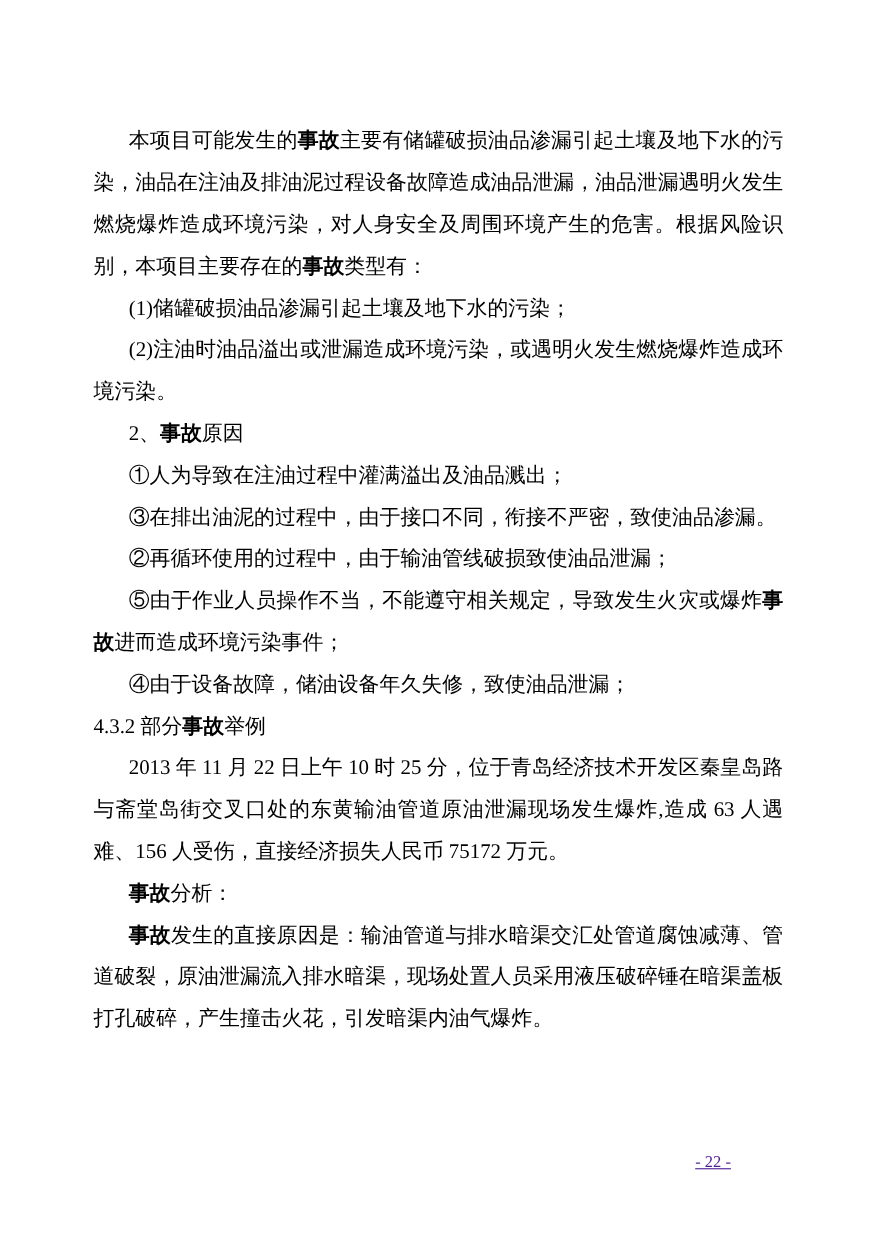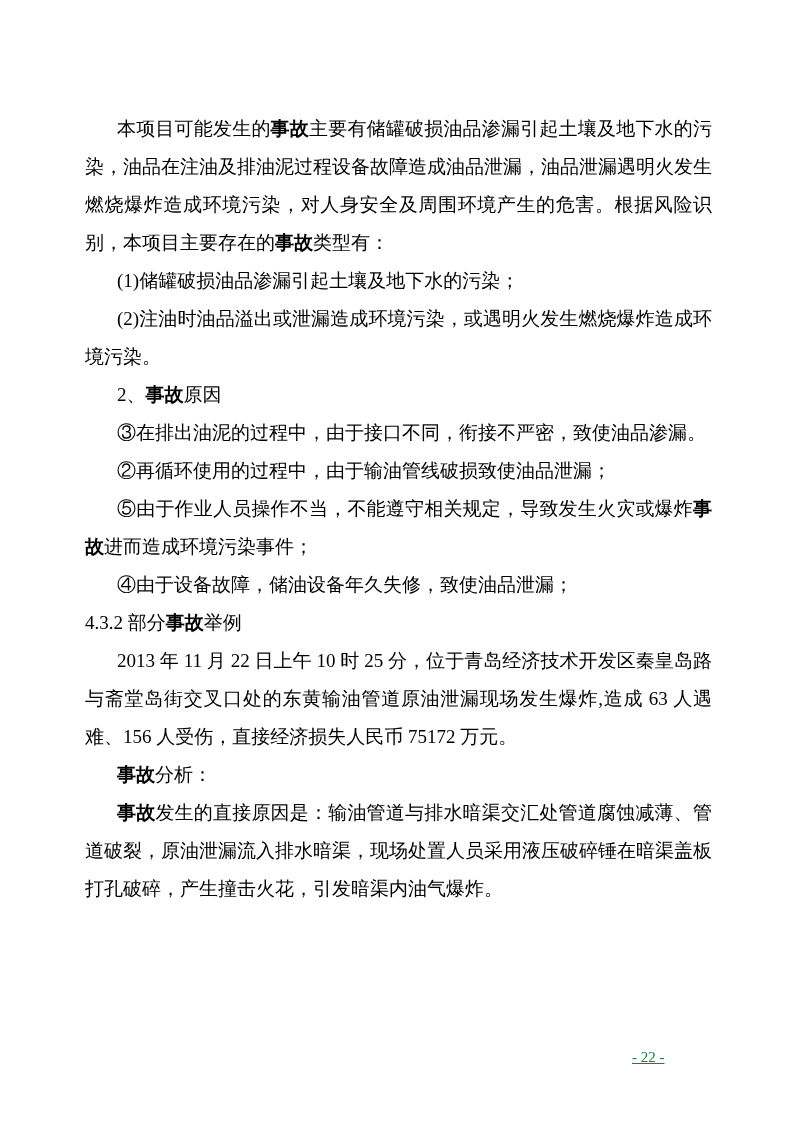--- a/index.html
+++ b/index.html
@@ -57,6 +57,7 @@
       <p class="para indent"><span>(1)储罐破损油品渗漏引起土壤及地下水的污染；</span></p>
       <p class="para indent"><span>(2)注油时油品溢出或泄漏造成环境污染，或遇明火发生燃烧爆炸造成环境污染。</span></p>
       <p class="para indent"><span>2、</span><b>事故</b><span>原因</span></p>
+      <p class="para indent"><span>①人为导致在注油过程中灌满溢出及油品溅出；</span></p>
       <p class="para indent"><span>③在排出油泥的过程中，由于接口不同，衔接不严密，致使油品渗漏。</span></p>
       <p class="para indent"><span>②再循环使用的过程中，由于输油管线破损致使油品泄漏；</span></p>
       <p class="para indent"><span>⑤由于作业人员操作不当，不能遵守相关规定，导致发生火灾或爆炸</span><b>事故</b><span>进而造成环境污染事件；</span></p>

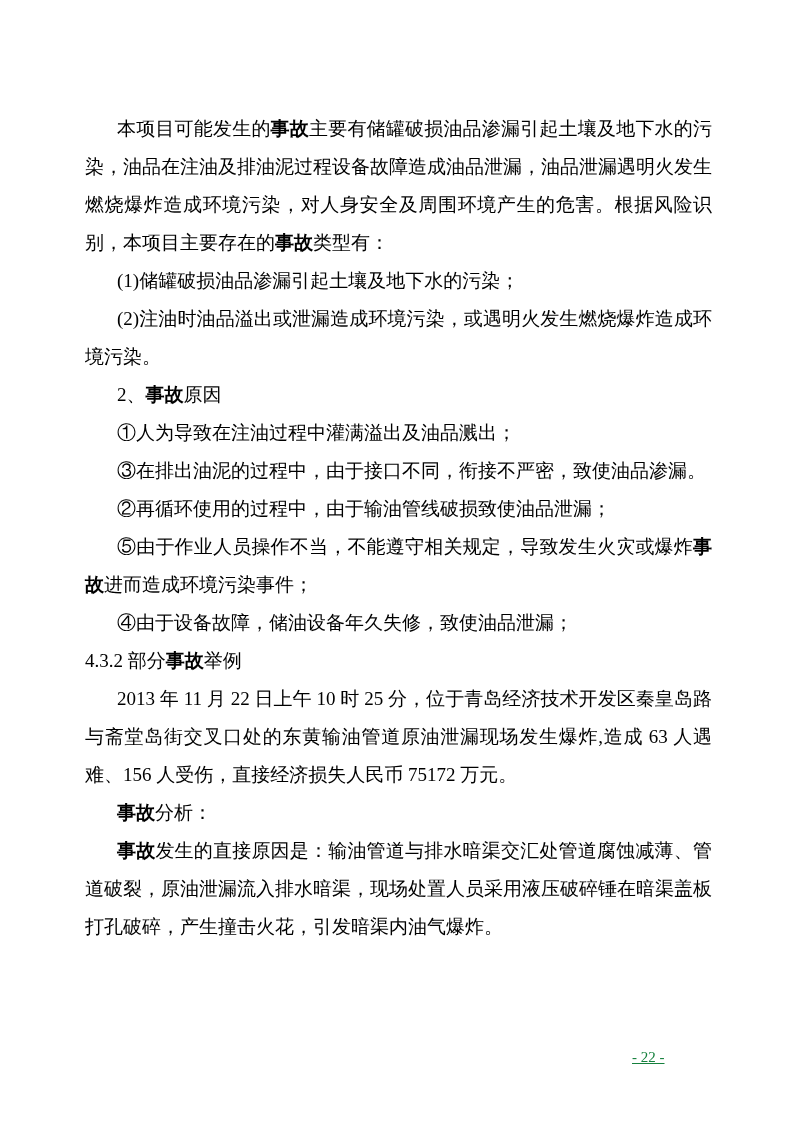--- a/index.html
+++ b/index.html
@@ -43,7 +43,7 @@
     left: 632px;
     font-size: 15px;
     line-height: 18px;
-    color: #15803d;
+    color: #4c1d95;
     font-family: "Liberation Serif", "DejaVu Serif", serif;
     text-decoration: underline;
   }

